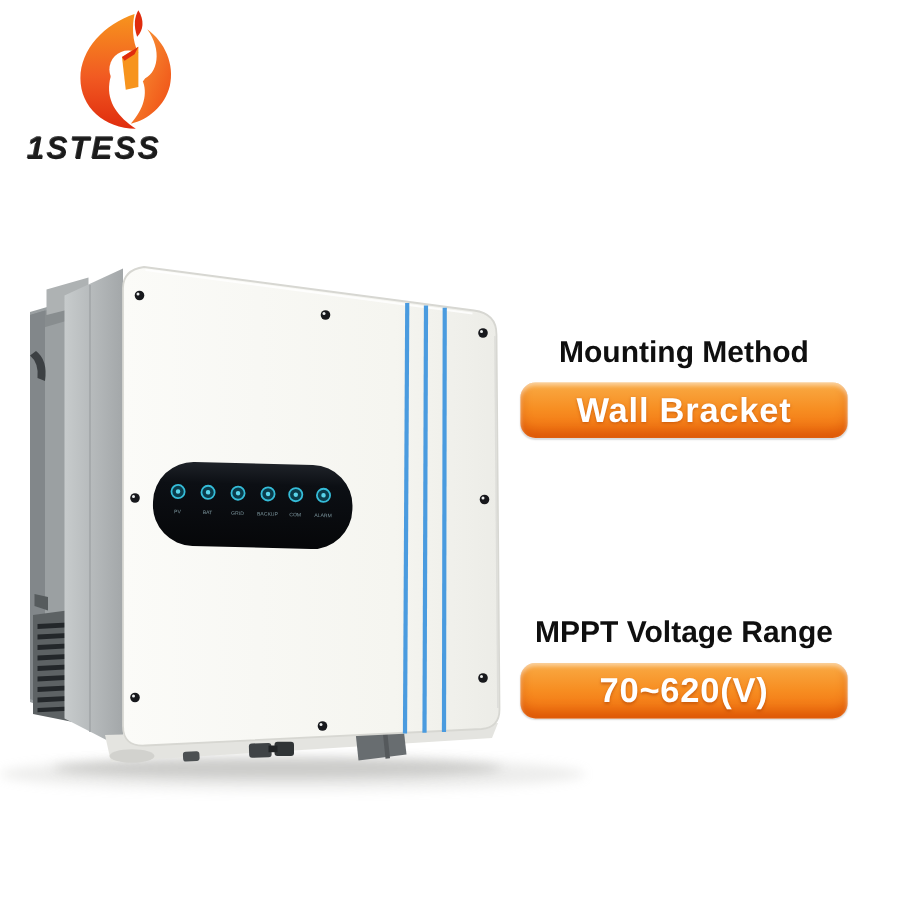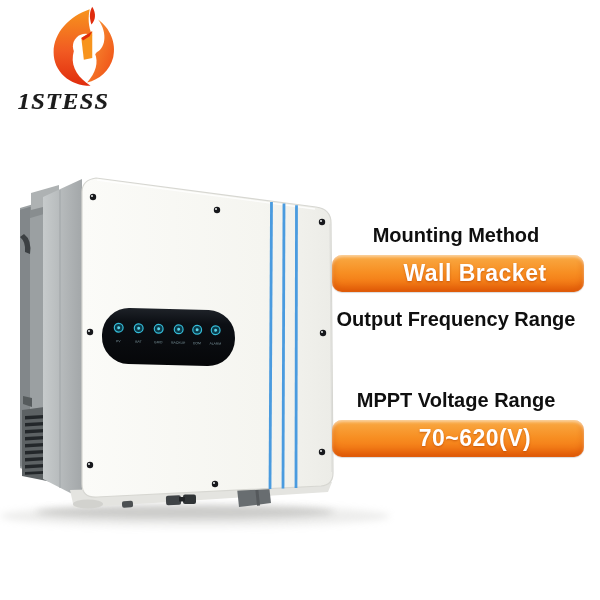--- a/index.html
+++ b/index.html
@@ -14,10 +14,9 @@
   .logo-flame{display:block;margin-left:20px;}
   .logo-text{
     margin-top:-2px;
-    font-size:24px;font-weight:bold;font-style:italic;
+    font-size:21px;font-weight:bold;font-style:italic;
     letter-spacing:1.5px;color:#1b1b1b;
     text-shadow:0.5px 0.5px 0 #ffffff, -0.5px -0.5px 0 #444;
-    font-family:Liberation Serif, serif;
   }
 
   

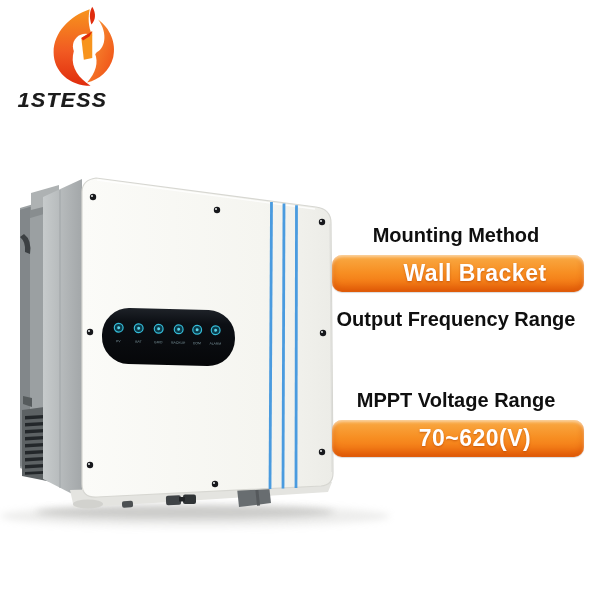--- a/index.html
+++ b/index.html
@@ -33,7 +33,7 @@
     margin:0 auto;width:218px;height:37px;border-radius:10px;
     background:linear-gradient(180deg,#f9ab45 0%,#f78e22 48%,#f06c0c 100%);
     box-shadow:inset 0 2px 3px rgba(255,255,255,0.5), inset 0 -5px 7px rgba(198,62,0,0.45), 0 1px 1px rgba(0,0,0,0.15);
-    display:flex;align-items:center;justify-content:center;padding-left:34px;
+    display:flex;align-items:center;justify-content:center;
   }
   .spec-value{
     color:#ffffff;font-size:23px;font-weight:bold;letter-spacing:0.5px;

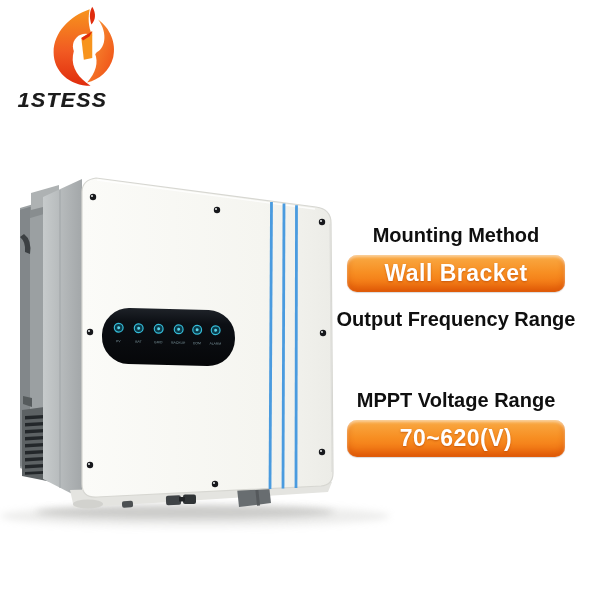--- a/index.html
+++ b/index.html
@@ -234,7 +234,6 @@
     </div>
 
     <div class="spec spec-2">
-      <div class="spec-title">Output Frequency Range</div>
     </div>
 
     <div class="spec spec-3">

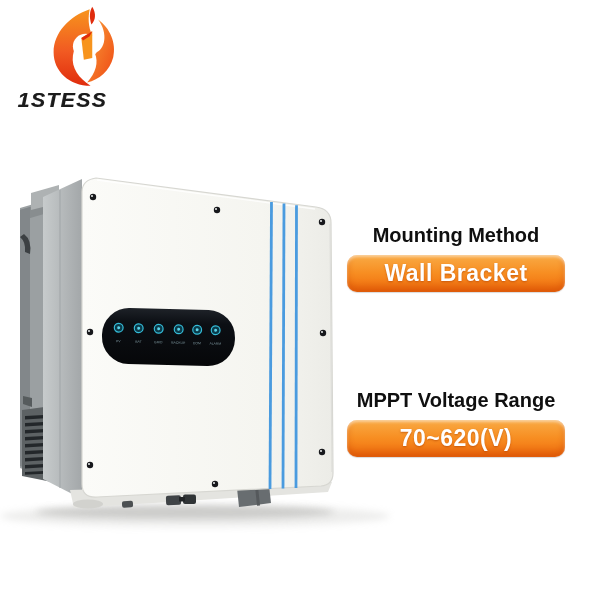--- a/index.html
+++ b/index.html
@@ -24,7 +24,7 @@
   .spec{position:absolute;left:0;width:248px;}
   .spec-1{top:224px;}
   .spec-2{top:308px;}
-  .spec-3{top:389px;}
+  .spec-3{top:411px;}
   .spec-title{
     text-align:center;font-size:20px;font-weight:bold;color:#0f0f0f;
     white-space:nowrap;margin-bottom:9px;line-height:22px;

